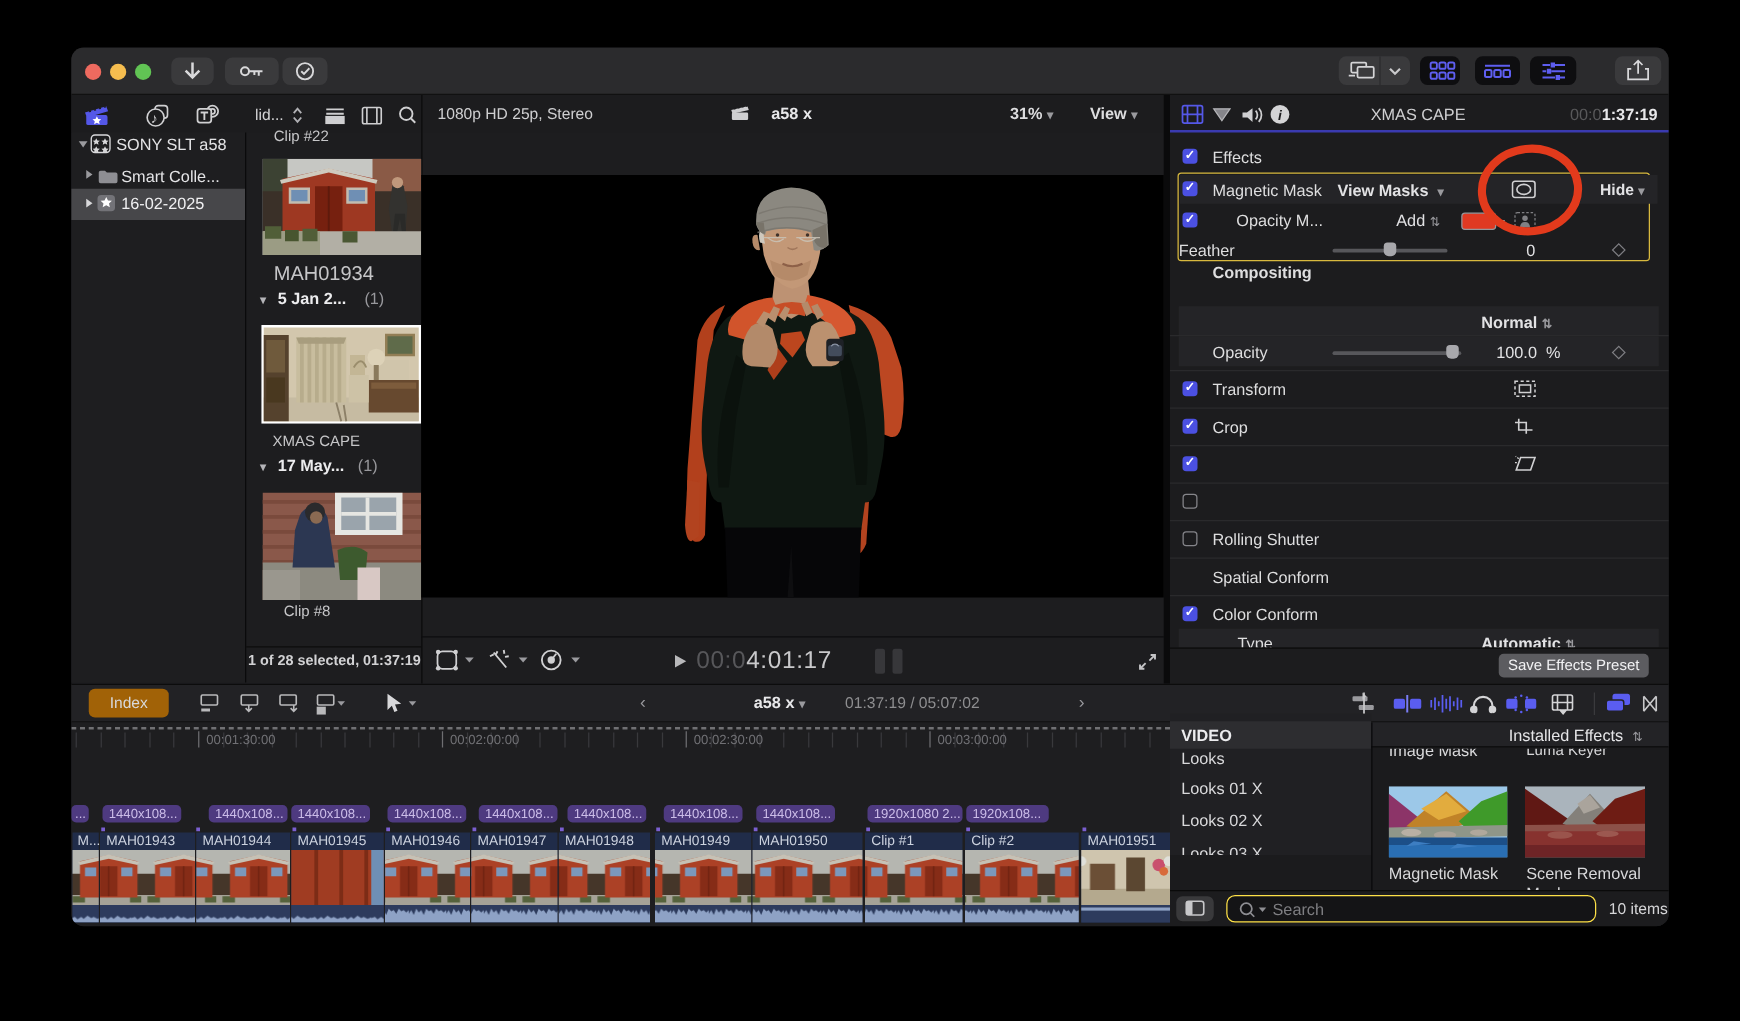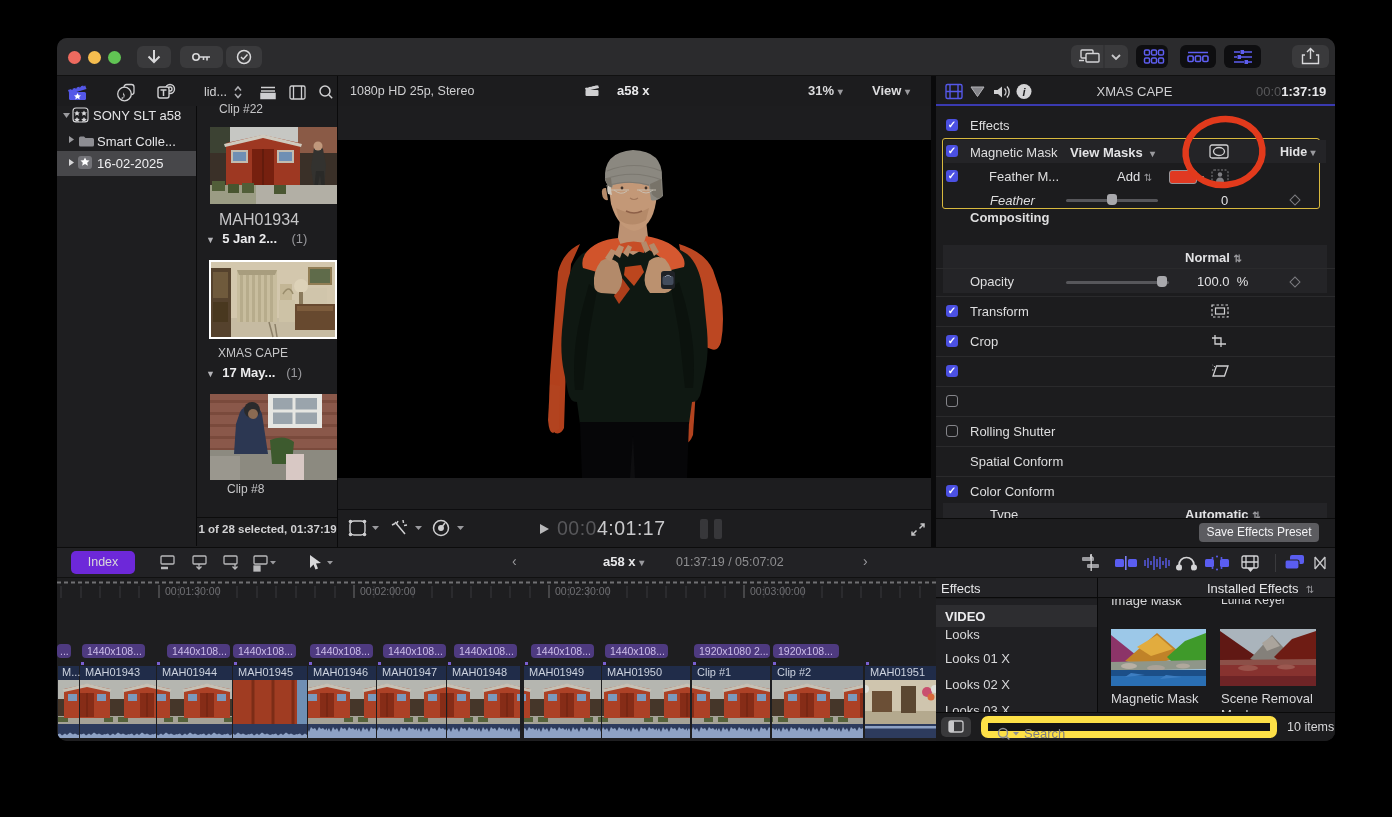--- a/index.html
+++ b/index.html
@@ -395,7 +395,7 @@
   </svg>
   <div class="abs tl" style="left:1223px;top:107px;font-size:12.5px;font-weight:bold;">Hide <span class="chev" style="font-size:10px;">▾</span></div>
   <div class="ckb" style="left:889px;top:132px;">✓</div>
-  <div class="irow" style="top:131px;"><span style="margin-left:46px;">Feather M...</span></div>
+  <div class="irow" style="top:131px;"><span style="margin-left:46px;">Opacity M...</span></div>
   <div class="abs tl" style="left:1060px;top:131px;">Add <span class="chev" style="font-size:10px;">⇅</span></div>
   <div class="abs" style="left:1112px;top:132px;width:28px;height:14px;background:#e03922;border:1px solid #97979b;border-radius:3px;"></div>
   <div class="abs" style="left:1143px;top:135px;font-size:8px;color:#9a9a9e;">▾</div>

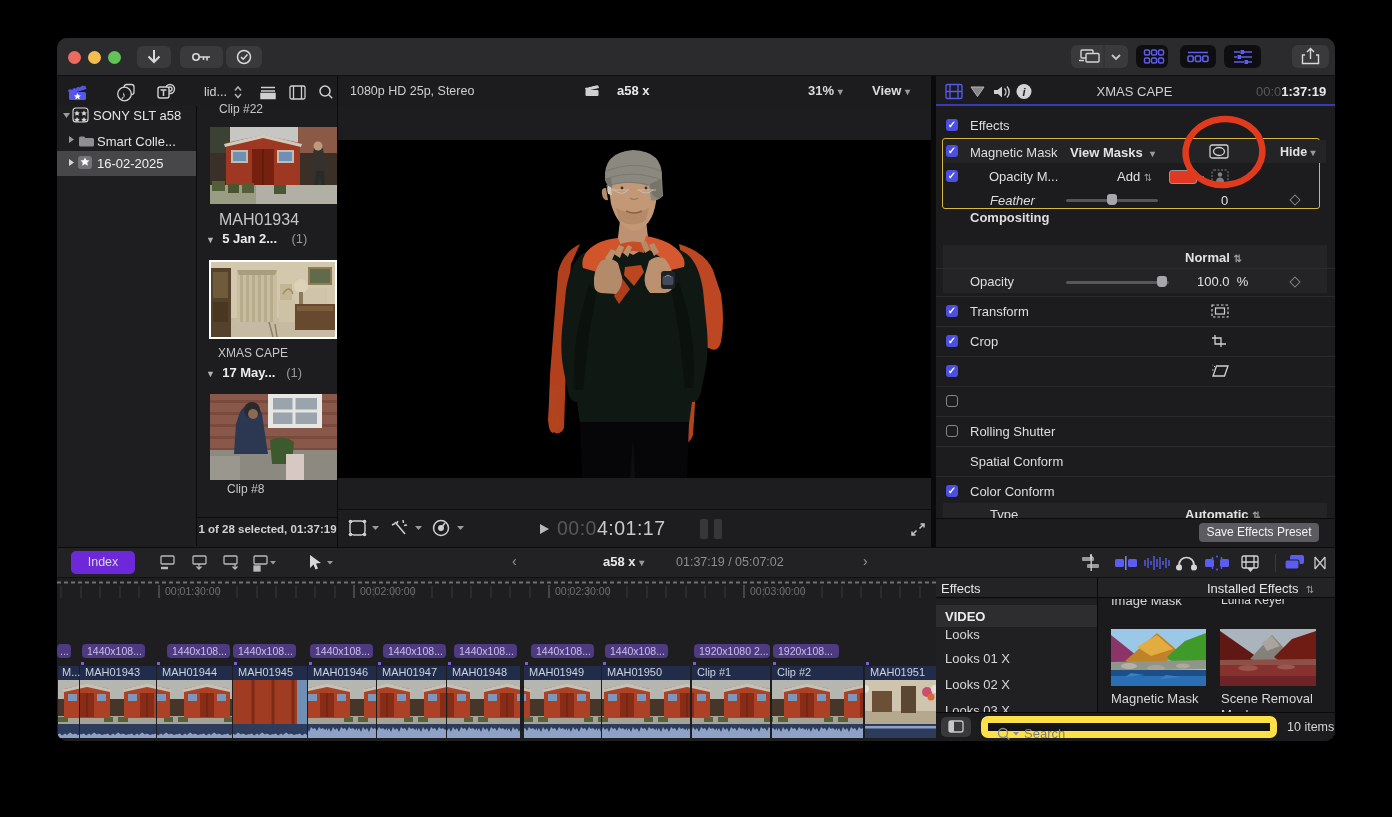--- a/index.html
+++ b/index.html
@@ -404,7 +404,7 @@
     <circle cx="9" cy="5.5" r="2.2" fill="#808084"></circle>
       <path d="M5 13 q0-4.5 4-4.5 q4 0 4 4.5Z" fill="#808084"></path>
   </svg>
-  <div class="irow" style="top:155px;"><span style="margin-left:47px;font-style:italic;">Feather</span></div>
+  <div class="irow" style="top:155px;"><span style="">Feather</span></div>
   <div class="slider" style="left:1009px;top:161px;width:92px;"></div>
   <div class="sthumb" style="left:1050px;top:156px;"></div>
   <div class="abs tl" style="left:1164px;top:155px;">0</div>

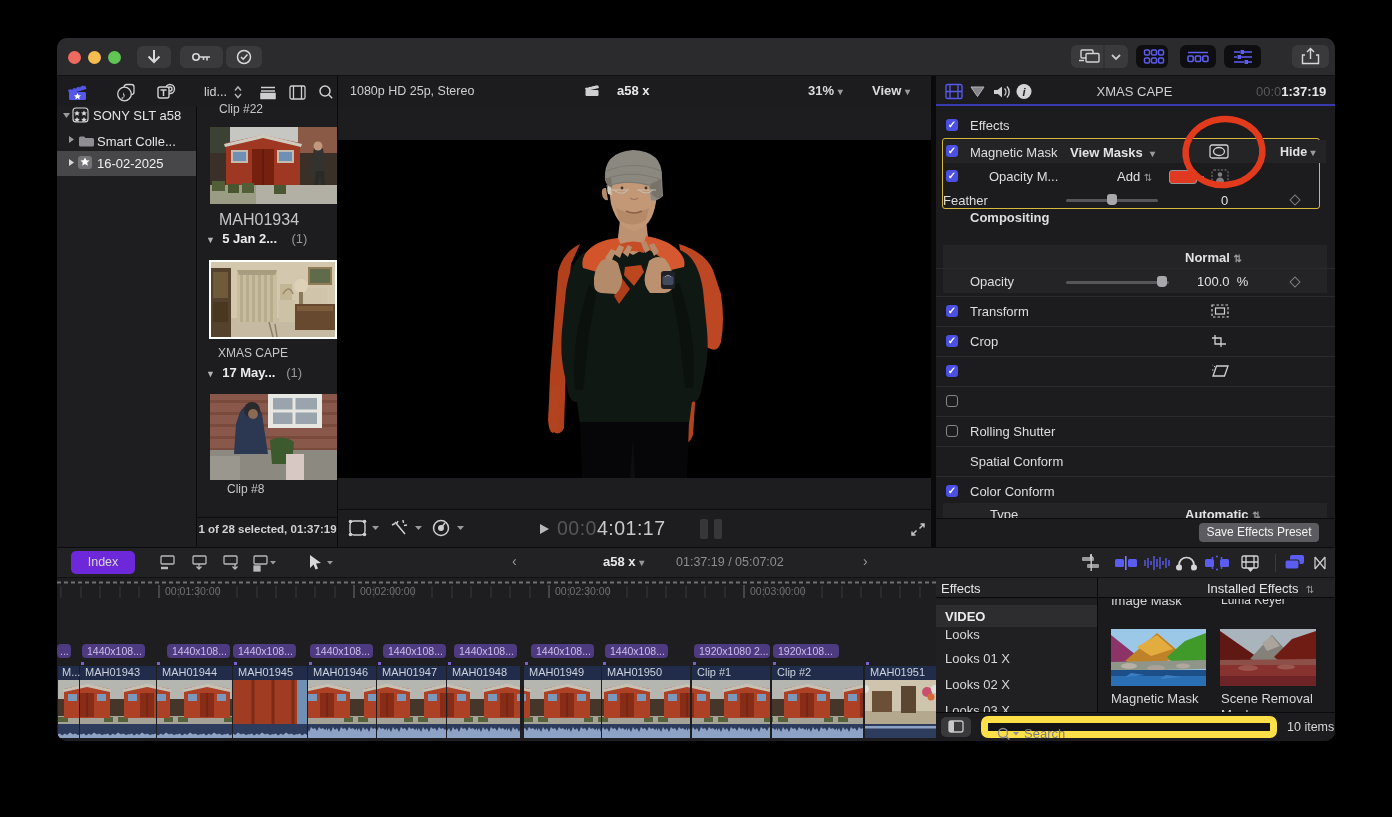--- a/index.html
+++ b/index.html
@@ -462,7 +462,7 @@
   <div class="abs" style="left:1142px;top:485px;width:120px;height:19px;background:#5c5c60;border-radius:4px;text-align:center;font-size:12px;line-height:19px;color:#f2f2f4;">Save Effects Preset</div>
 
   <div class="abs" style="left:0;top:509px;width:1278px;height:31px;background:#222225;border-top:1px solid #0c0c0c;border-bottom:1px solid #111;"></div>
-  <div class="abs" style="left:14px;top:513px;width:64px;height:23px;background:#6d28d9;border-radius:5px;text-align:center;line-height:22px;font-size:12.5px;color:#d8d8da;">Index</div>
+  <div class="abs" style="left:14px;top:513px;width:64px;height:23px;background:#a16207;border-radius:5px;text-align:center;line-height:22px;font-size:12.5px;color:#d8d8da;">Index</div>
   <svg class="abs" style="left:100px;top:514px;" width="190" height="22" viewBox="0 0 190 22">
     <g stroke="#b9b9bb" stroke-width="1.3" fill="none">
       <rect x="4" y="4" width="13" height="8" rx="1"></rect>

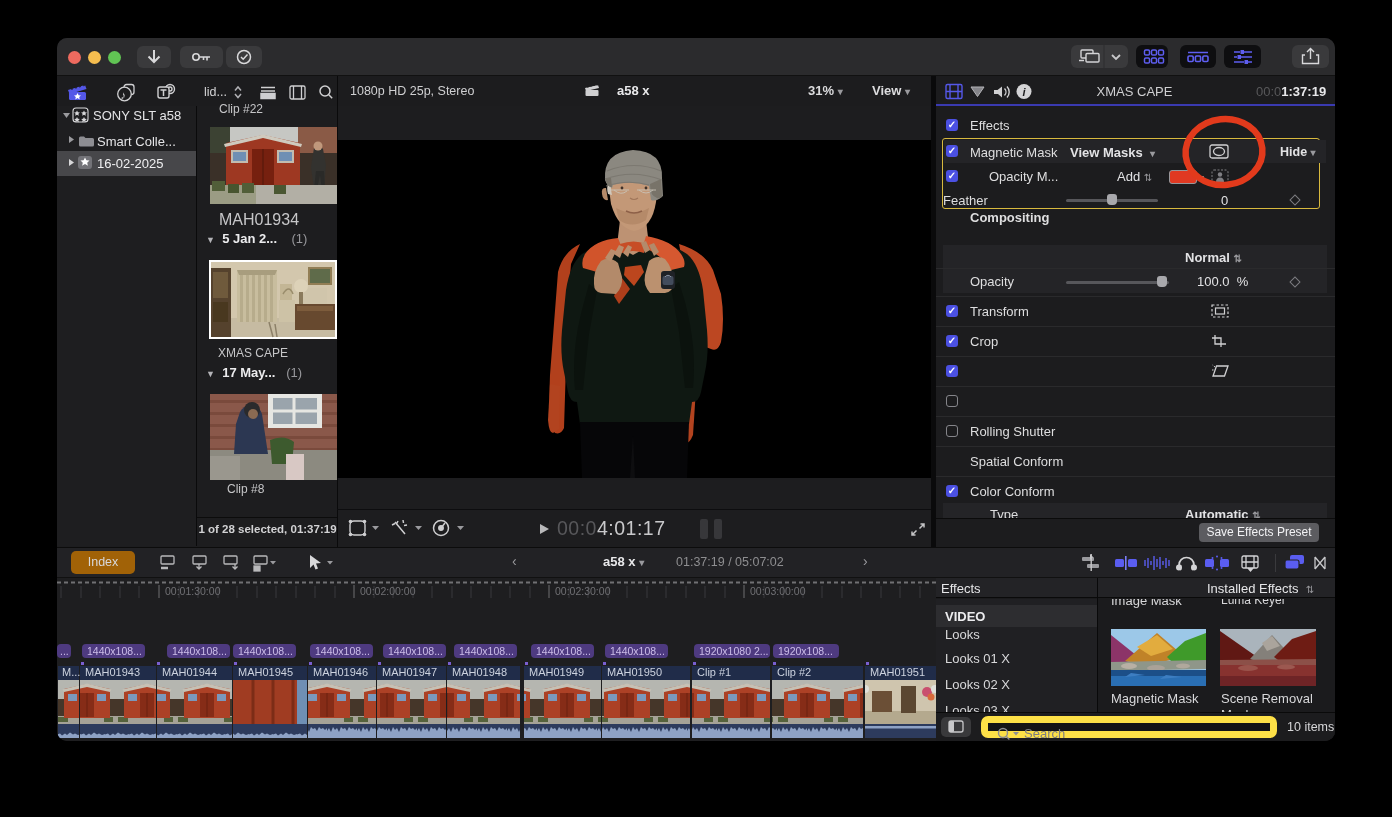--- a/index.html
+++ b/index.html
@@ -695,7 +695,7 @@
   <div class="abs" style="left:879px;top:540px;width:399px;height:20px;background:#232326;border-bottom:1px solid #0a0a0a;"></div>
   <div class="abs" style="left:884px;top:543px;font-size:13px;color:#e6e6e8;">Effects</div>
   <div class="abs" style="left:1150px;top:543px;font-size:13px;color:#e6e6e8;">Installed Effects &nbsp;<span class="chev" style="font-size:10px;">⇅</span></div>
-  <div class="abs" style="left:879px;top:561px;width:161px;height:113px;background:#202023;overflow:hidden;">
+  <div class="abs" style="left:879px;top:533px;width:161px;height:113px;background:#202023;overflow:hidden;">
     <div class="abs" style="left:0;top:6px;width:161px;height:22px;background:#2d2d30;"></div>
     <div class="abs" style="left:9px;top:10px;font-size:13px;font-weight:bold;color:#ececee;">VIDEO</div>
     <div class="abs" style="left:9px;top:28px;font-size:13px;color:#d8d8da;">Looks</div>

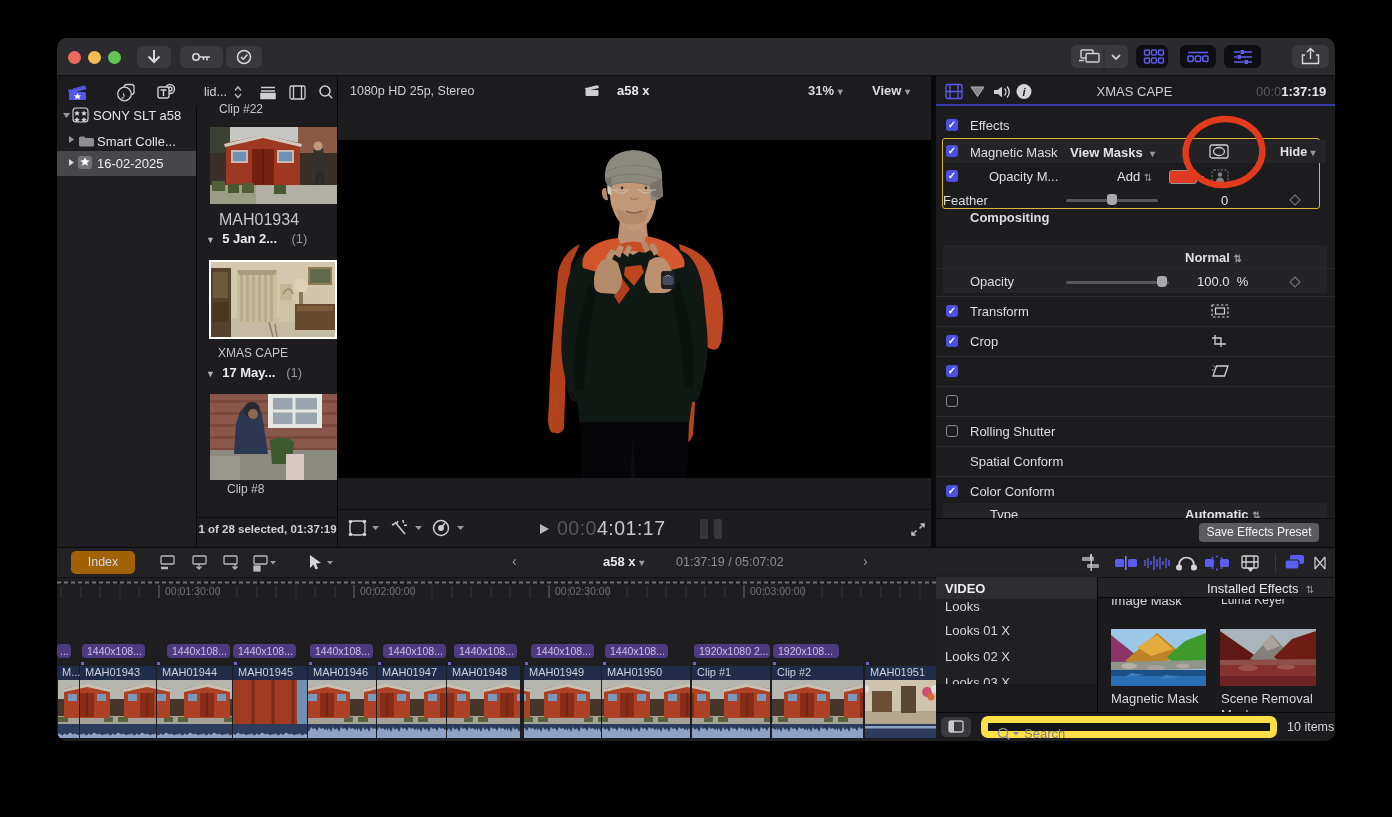--- a/index.html
+++ b/index.html
@@ -745,7 +745,7 @@
         <rect x="8" y="4" width="5" height="11" rx="1" fill="#c8c8ca"></rect>
       </svg>
   </div>
-  <div class="abs" style="left:924px;top:678px;width:296px;height:22px;background:#141416;border:7px solid #fde047;border-radius:7px;">
+  <div class="abs" style="left:924px;top:678px;width:296px;height:22px;background:#141416;border:1px solid #fde047;border-radius:7px;">
     <svg width="26" height="20" viewBox="0 0 26 20" style="margin:1px 0 0 6px;">
         <g stroke="#8e8e93" stroke-width="1.4" fill="none">
           <circle cx="9" cy="9" r="4.5"></circle>

